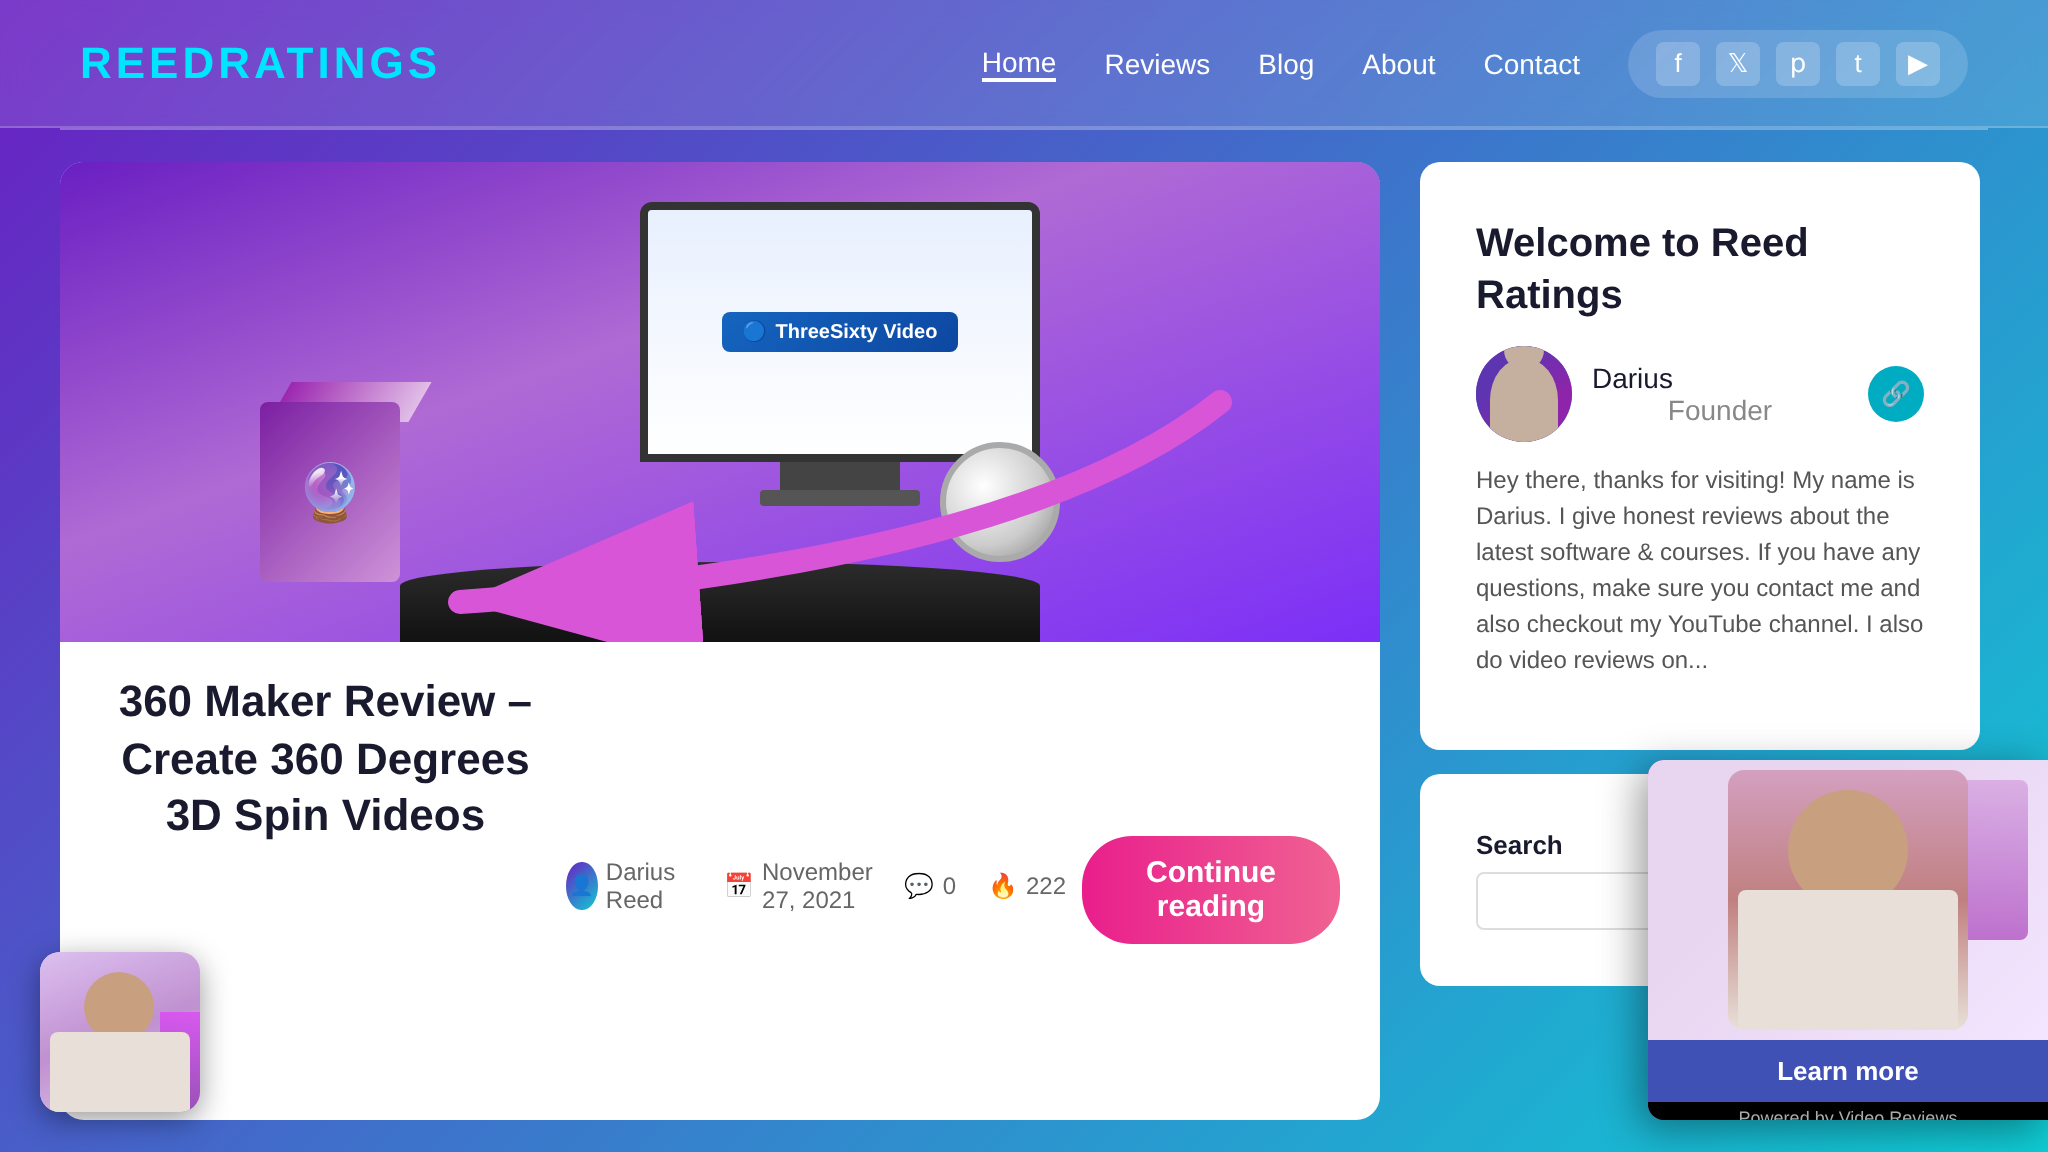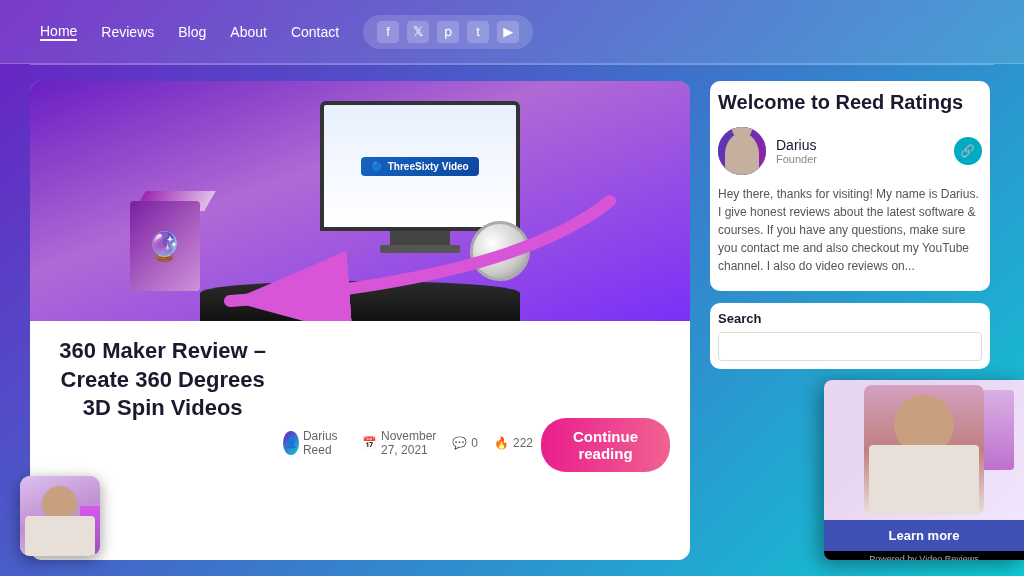--- a/index.html
+++ b/index.html
@@ -516,6 +516,9 @@
 <body>
 
 <div class="header">
+  <div class="logo">
+    <span>Reed</span><span>Ratings</span>
+  </div>
   <nav class="nav">
     <a href="#" class="active">Home</a>
     <a href="#">Reviews</a>

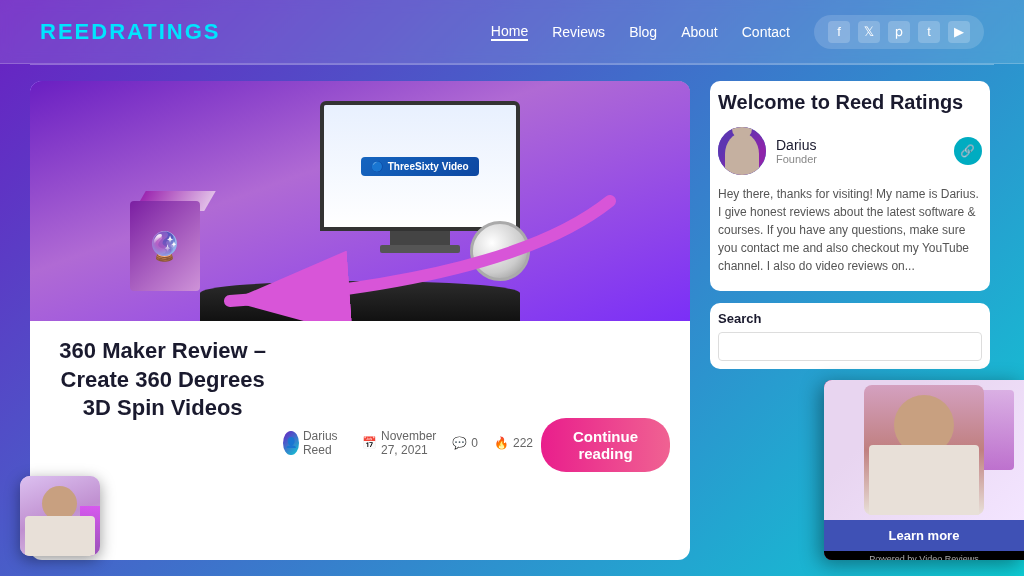--- a/index.html
+++ b/index.html
@@ -287,7 +287,7 @@
     .sidebar-card {
       background: #fff;
       border-radius: 10px;
-      padding: 8px;
+      padding: 28px;
       overflow: hidden;
     }
     .sidebar-title {

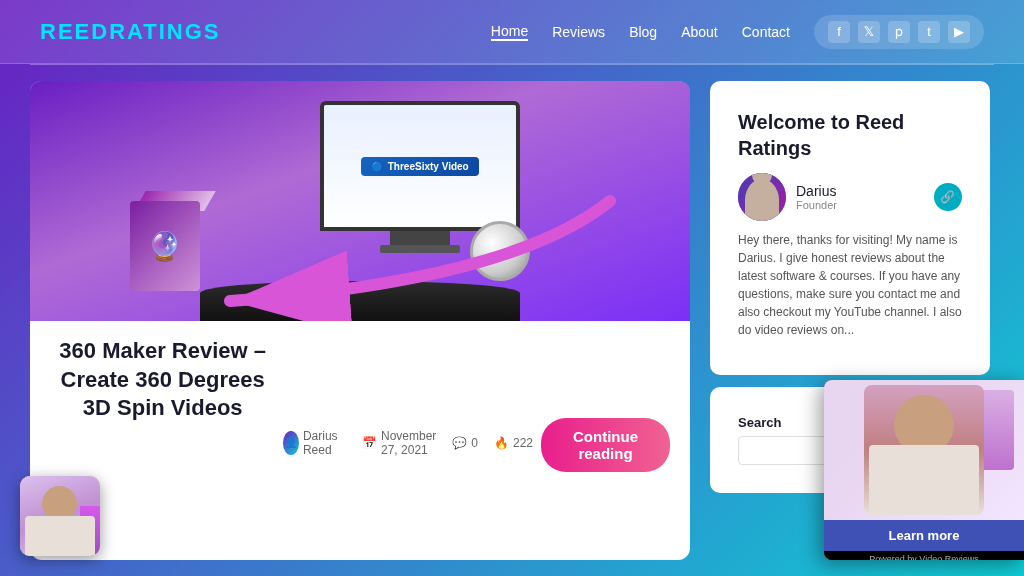--- a/index.html
+++ b/index.html
@@ -346,8 +346,9 @@
       color: #1a1a2e;
     }
     .author-role {
-      font-size: 11px;
+      font-size: 14px;
       color: #888;
+      text-align: center;
     }
     .author-link-btn {
       display: inline-flex;

